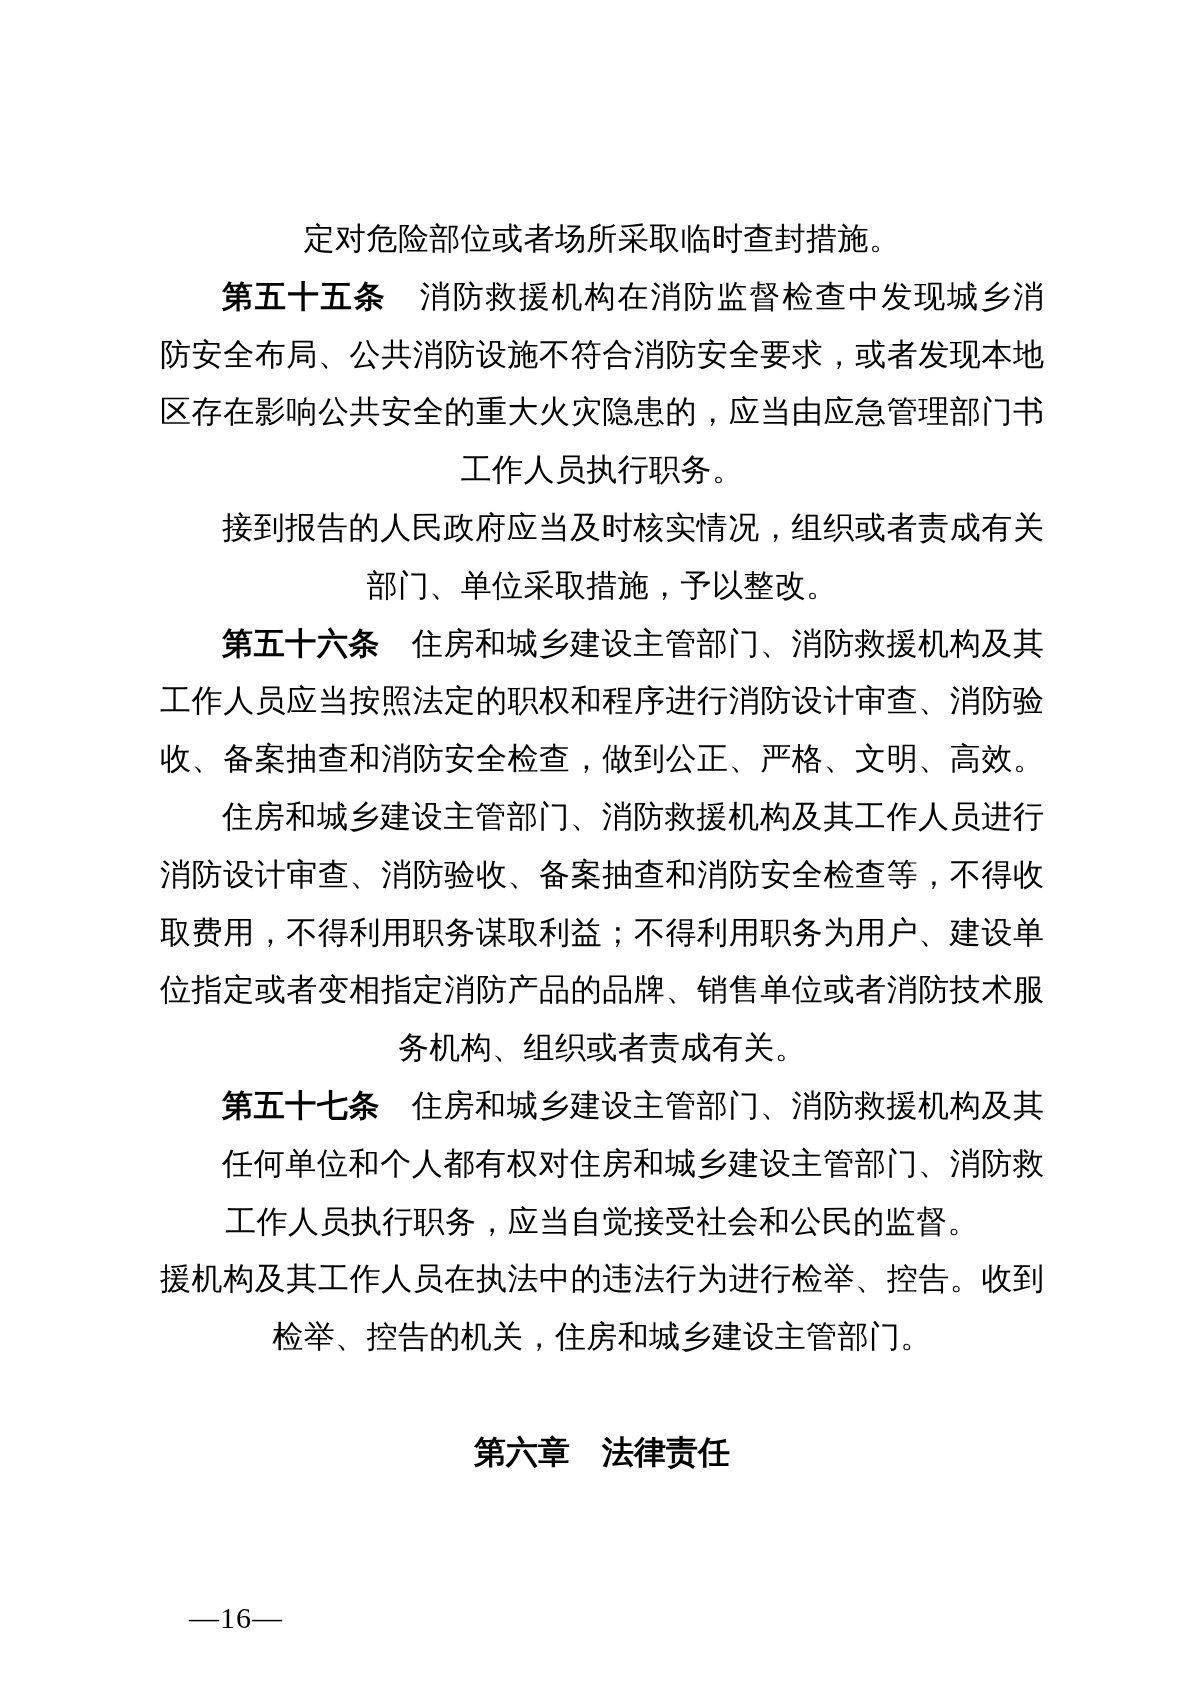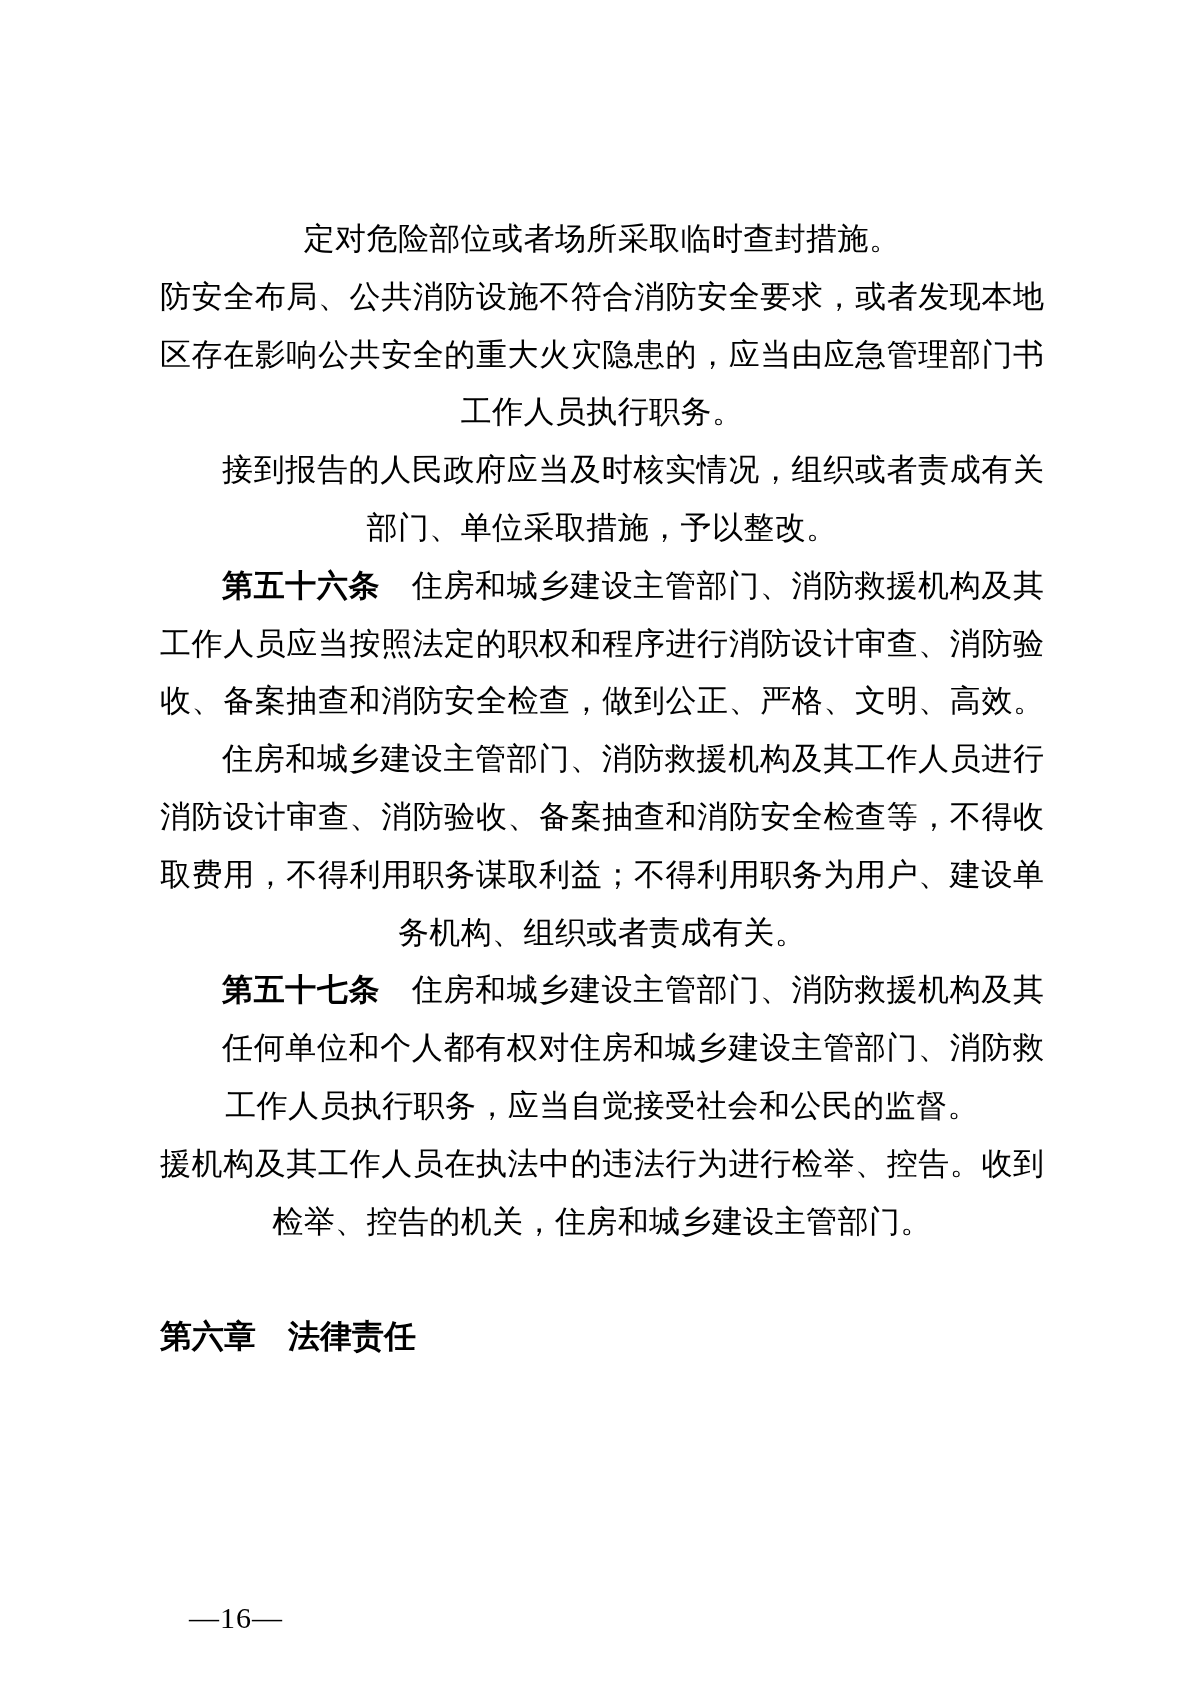--- a/index.html
+++ b/index.html
@@ -63,6 +63,7 @@
 
     <div class="line"><span>定对危险部位或者场所采取临时查封措施。</span></div>
 
+    <div class="line justify indent"><span class="art">第五十五条</span><span>　消防救援机构在消防监督检查中发现城乡消</span></div>
     <div class="line justify"><span>防安全布局、公共消防设施不符合消防安全要求，或者发现本地</span></div>
     <div class="line justify"><span>区存在影响公共安全的重大火灾隐患的，应当由应急管理部门书</span></div>
     <div class="line"><span>工作人员执行职务。</span></div>

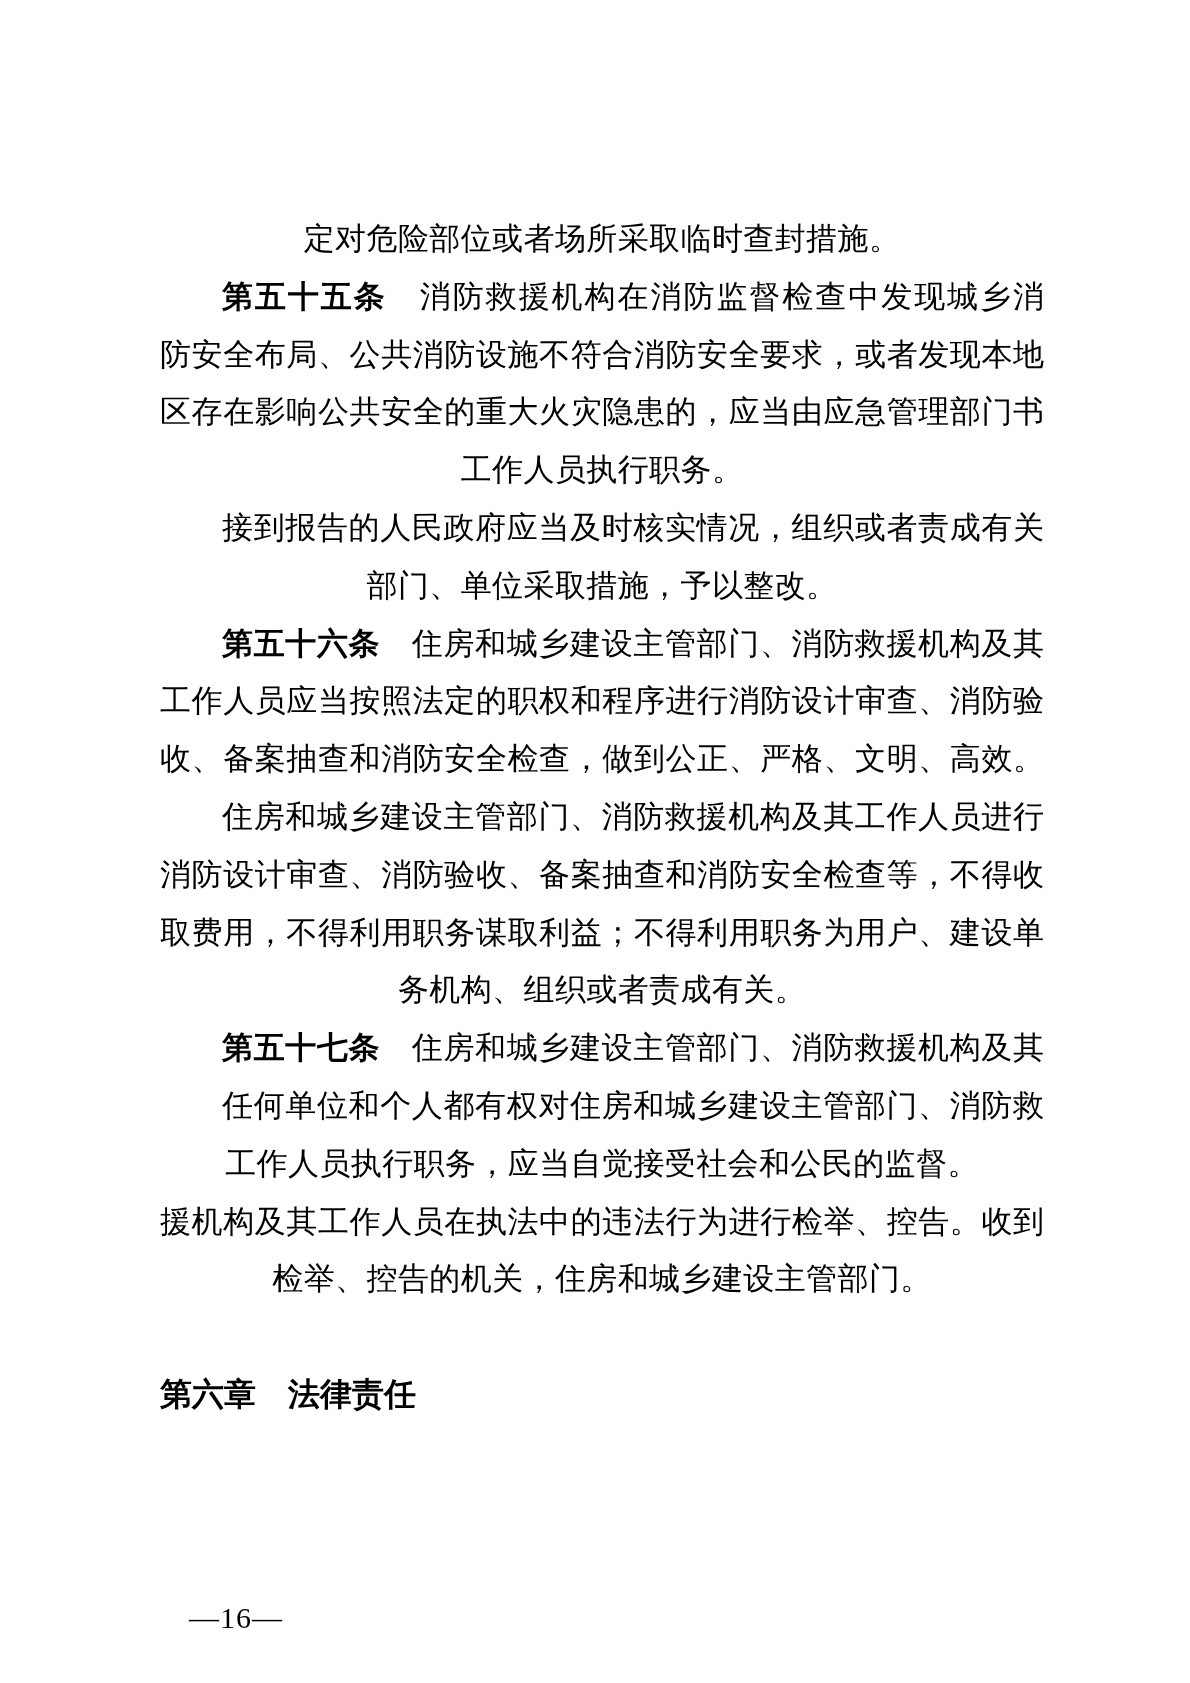--- a/index.html
+++ b/index.html
@@ -78,6 +78,7 @@
     <div class="line justify indent"><span>住房和城乡建设主管部门、消防救援机构及其工作人员进行</span></div>
     <div class="line justify"><span>消防设计审查、消防验收、备案抽查和消防安全检查等，不得收</span></div>
     <div class="line justify"><span>取费用，不得利用职务谋取利益；不得利用职务为用户、建设单</span></div>
+    <div class="line justify"><span>位指定或者变相指定消防产品的品牌、销售单位或者消防技术服</span></div>
     <div class="line"><span>务机构、组织或者责成有关。</span></div>
 
     <div class="line justify indent"><span class="art">第五十七条</span><span>　住房和城乡建设主管部门、消防救援机构及其</span></div>

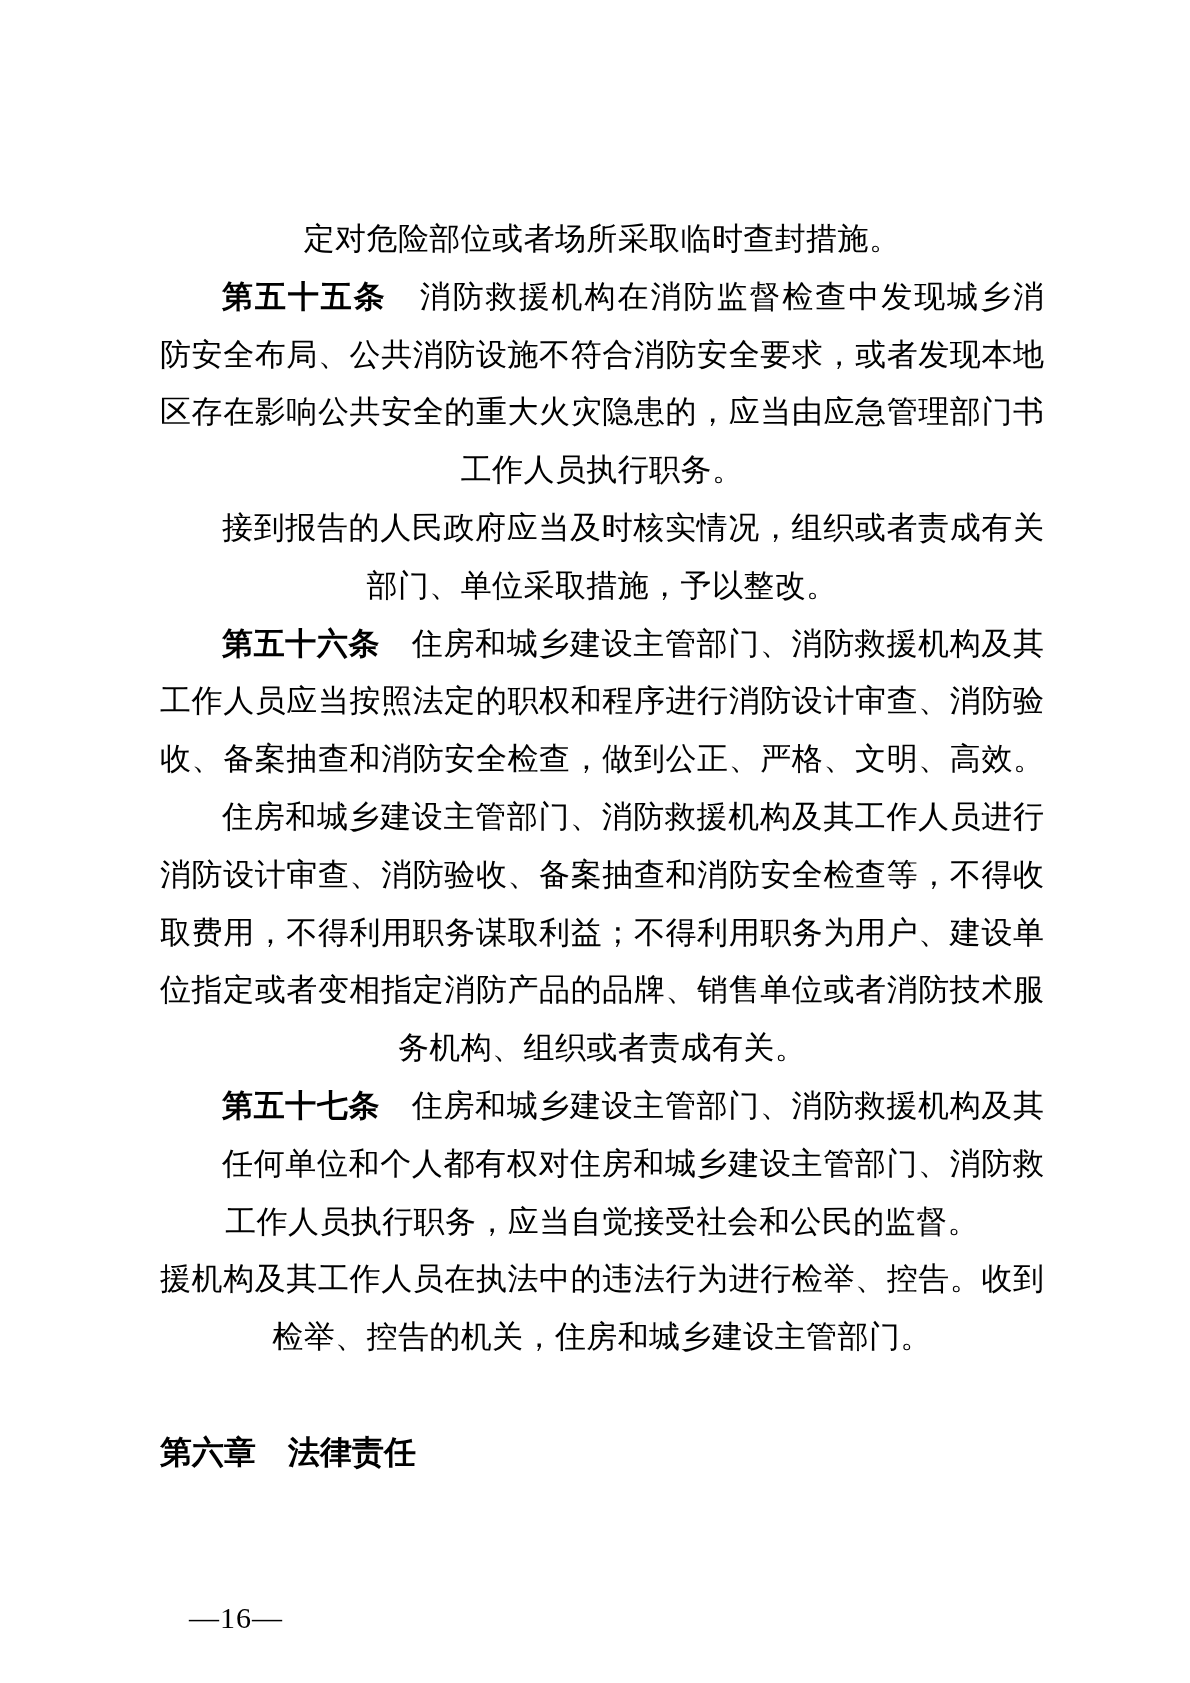--- a/index.html
+++ b/index.html
@@ -41,7 +41,7 @@
   .chapter {
     height: 57.8px;
     line-height: 57.8px;
-    text-align: left;
+    text-align: center;
     font-size: 32px;
     font-weight: bold;
     font-family: "Liberation Sans", "DejaVu Sans", sans-serif;

